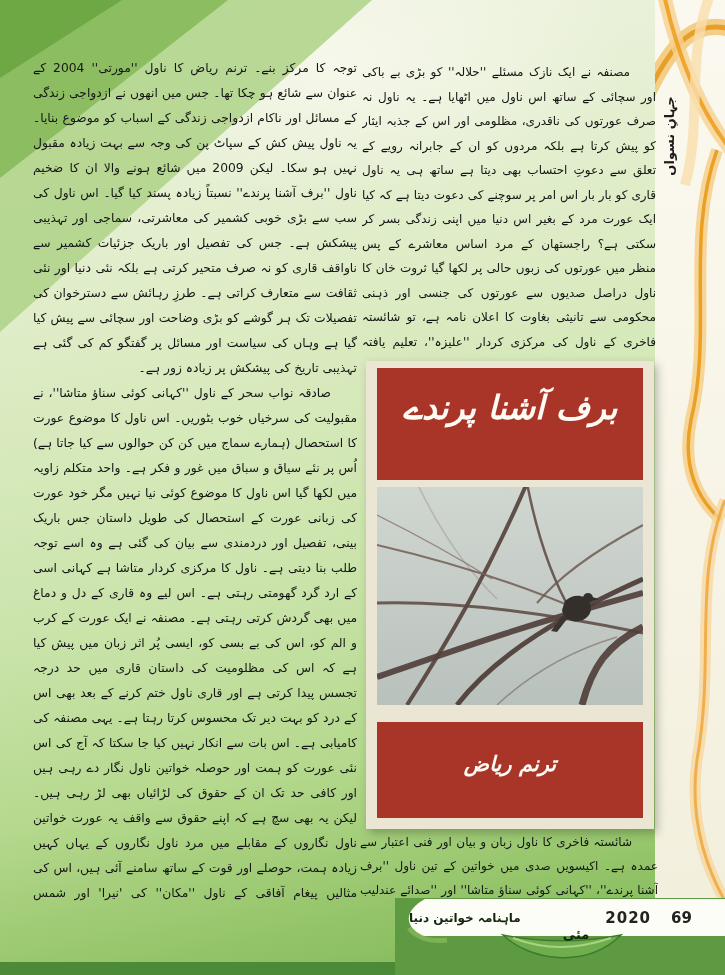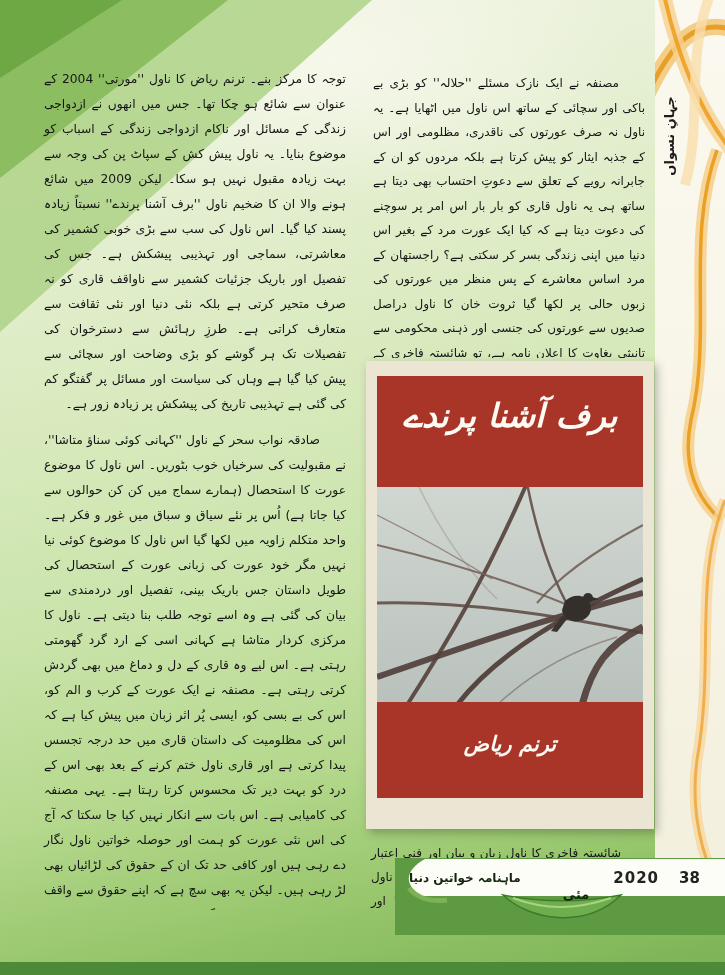--- a/index.html
+++ b/index.html
@@ -22,7 +22,7 @@
     font-size:12.3px;line-height:25px;}
   .col-right{position:absolute;left:362px;top:60px;width:294px;height:298px;overflow:hidden;z-index:2;
     font-size:12px;line-height:24.5px;}
-  .col-left p,.col-right p,.caption p{margin:11px;}
+  .col-left p,.col-right p,.caption p{margin:0;}
   .indent{text-indent:26px;}
   
   .book-cover{position:absolute;left:366px;top:361px;width:288px;height:468px;background:#ebe6d4;

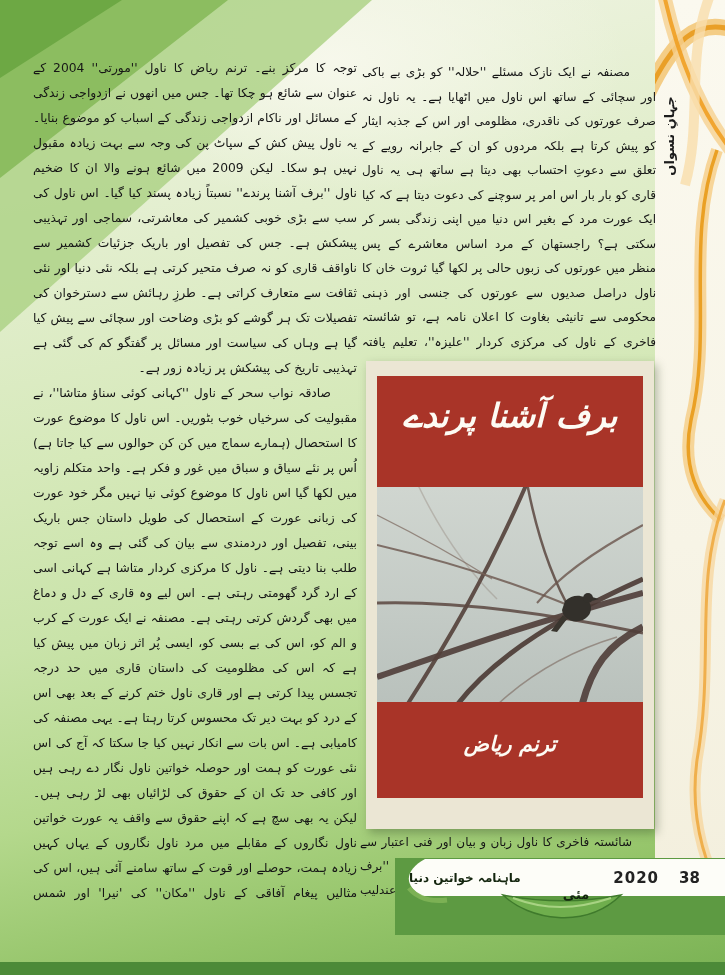--- a/index.html
+++ b/index.html
@@ -28,7 +28,7 @@
   .book-cover{position:absolute;left:366px;top:361px;width:288px;height:468px;background:#ebe6d4;
     box-shadow:3px 4px 9px rgba(40,60,30,.35);z-index:2;}
   .cover-panel{position:absolute;left:11px;width:266px;background:#a93428;}
-  .cover-panel.top{top:15px;height:112px;}
+  .cover-panel.top{top:7px;height:112px;}
   .cover-panel.bottom{top:341px;height:96px;}
   .cover-title{position:absolute;top:20px;left:0;width:100%;text-align:center;direction:rtl;
     color:#fdfbf4;font-size:33px;font-weight:bold;font-style:italic;letter-spacing:1px;}

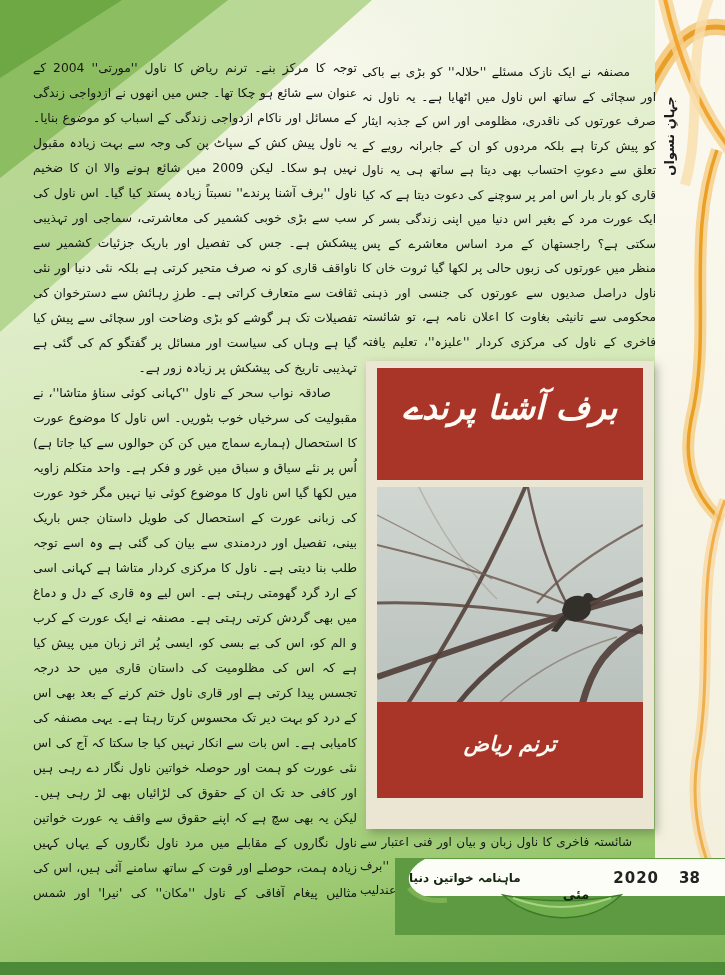--- a/index.html
+++ b/index.html
@@ -29,7 +29,7 @@
     box-shadow:3px 4px 9px rgba(40,60,30,.35);z-index:2;}
   .cover-panel{position:absolute;left:11px;width:266px;background:#a93428;}
   .cover-panel.top{top:7px;height:112px;}
-  .cover-panel.bottom{top:341px;height:96px;}
+  .cover-panel.bottom{top:361px;height:96px;}
   .cover-title{position:absolute;top:20px;left:0;width:100%;text-align:center;direction:rtl;
     color:#fdfbf4;font-size:33px;font-weight:bold;font-style:italic;letter-spacing:1px;}
   .cover-subtitle{position:absolute;top:78px;left:0;width:100%;text-align:center;direction:rtl;

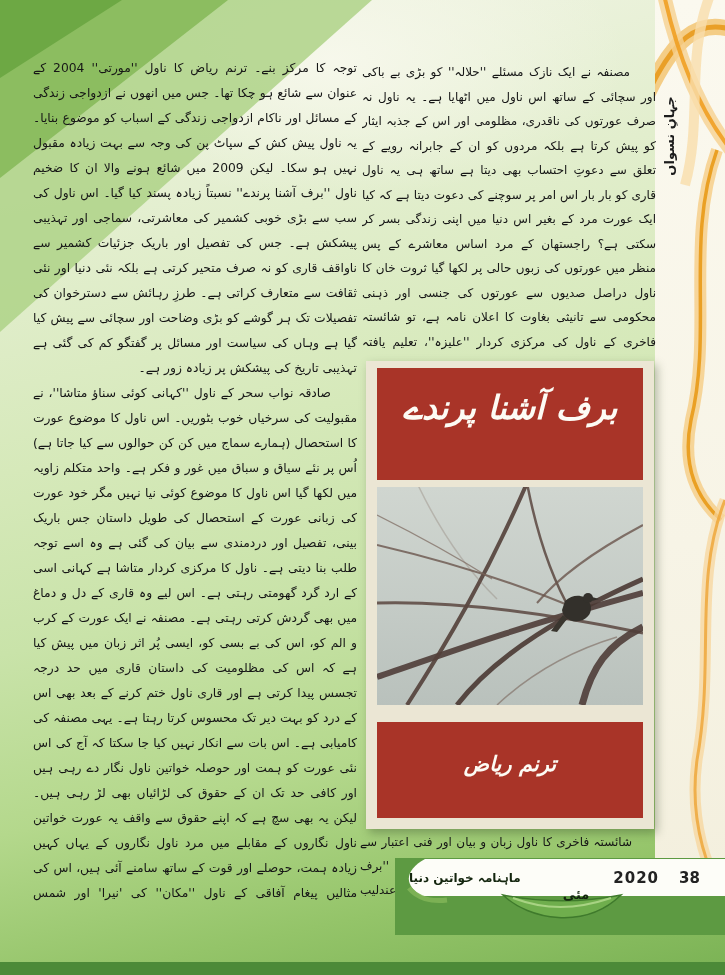--- a/index.html
+++ b/index.html
@@ -43,7 +43,7 @@
     font-size:12px;line-height:24px;}
   
   .bottom-strip{position:absolute;left:0;bottom:0;width:725px;height:13px;background:#4c8a38;z-index:1;}
-  .footer-block{position:absolute;left:395px;top:858px;width:330px;height:77px;z-index:3;}
+  .footer-block{position:absolute;left:395px;top:898px;width:330px;height:77px;z-index:3;}
   .footer-row{position:absolute;left:0;top:6px;width:330px;height:28px;display:flex;align-items:center;z-index:4;}
   .footer-row .mag{margin-left:14px;font-size:12px;font-weight:bold;color:#13250e;direction:rtl;}
   .footer-row .month{margin-left:42px;font-size:13px;font-weight:bold;color:#13250e;direction:rtl;margin-top:32px;}

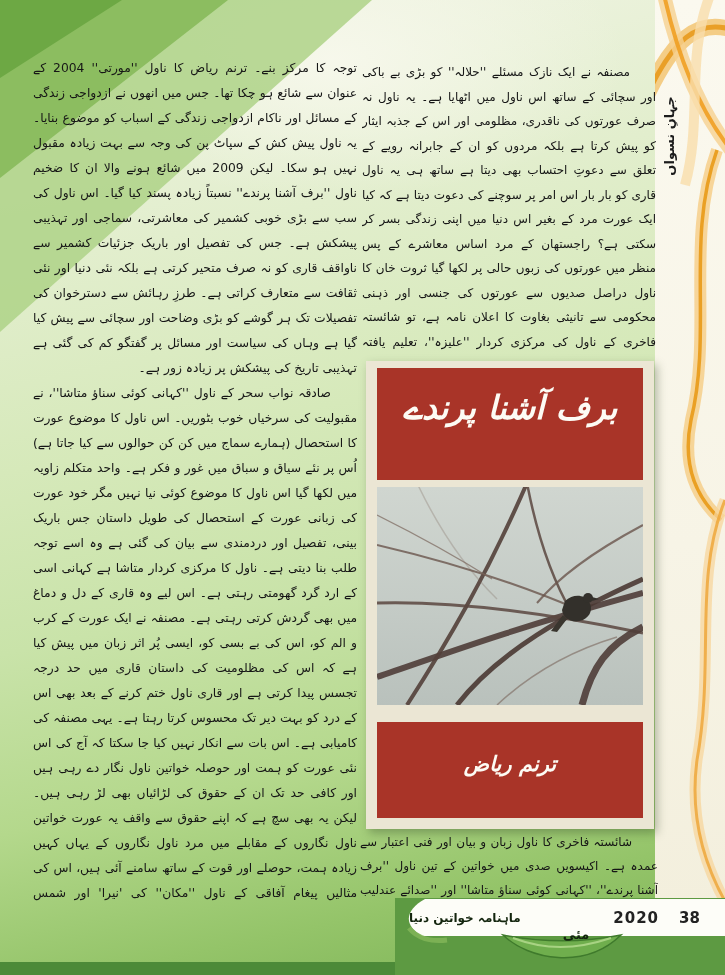--- a/index.html
+++ b/index.html
@@ -47,7 +47,7 @@
   .footer-row{position:absolute;left:0;top:6px;width:330px;height:28px;display:flex;align-items:center;z-index:4;}
   .footer-row .mag{margin-left:14px;font-size:12px;font-weight:bold;color:#13250e;direction:rtl;}
   .footer-row .month{margin-left:42px;font-size:13px;font-weight:bold;color:#13250e;direction:rtl;margin-top:32px;}
-  .footer-row .year{margin-left:24px;font-size:15px;font-weight:bold;color:#222;letter-spacing:1px;}
+  .footer-row .year{margin-left:16px;font-size:15px;font-weight:bold;color:#222;letter-spacing:1px;}
   .footer-row .pagenum{margin-left:20px;font-size:15px;font-weight:bold;color:#222;}
 </style>
 </head>

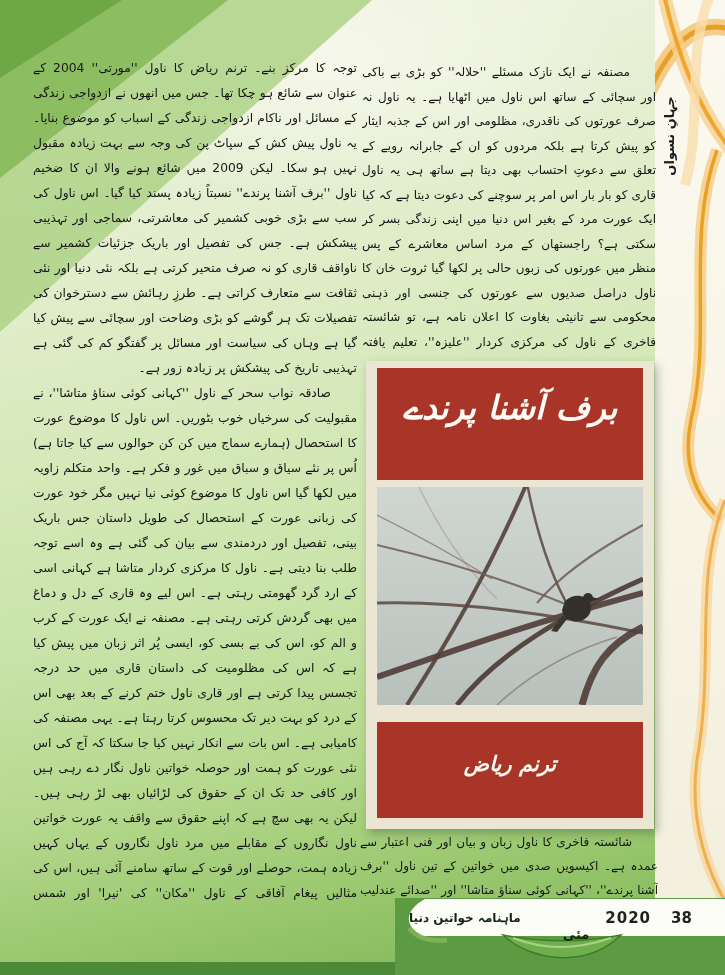--- a/index.html
+++ b/index.html
@@ -135,7 +135,7 @@
       <span class="mag">ماہنامہ خواتین دنیا</span>
       <span class="month">مئی</span>
       <span class="year">2020</span>
-      <span class="pagenum">38</span>
+      <span class="pagenum">69</span>
     </div>
   </div>
 

